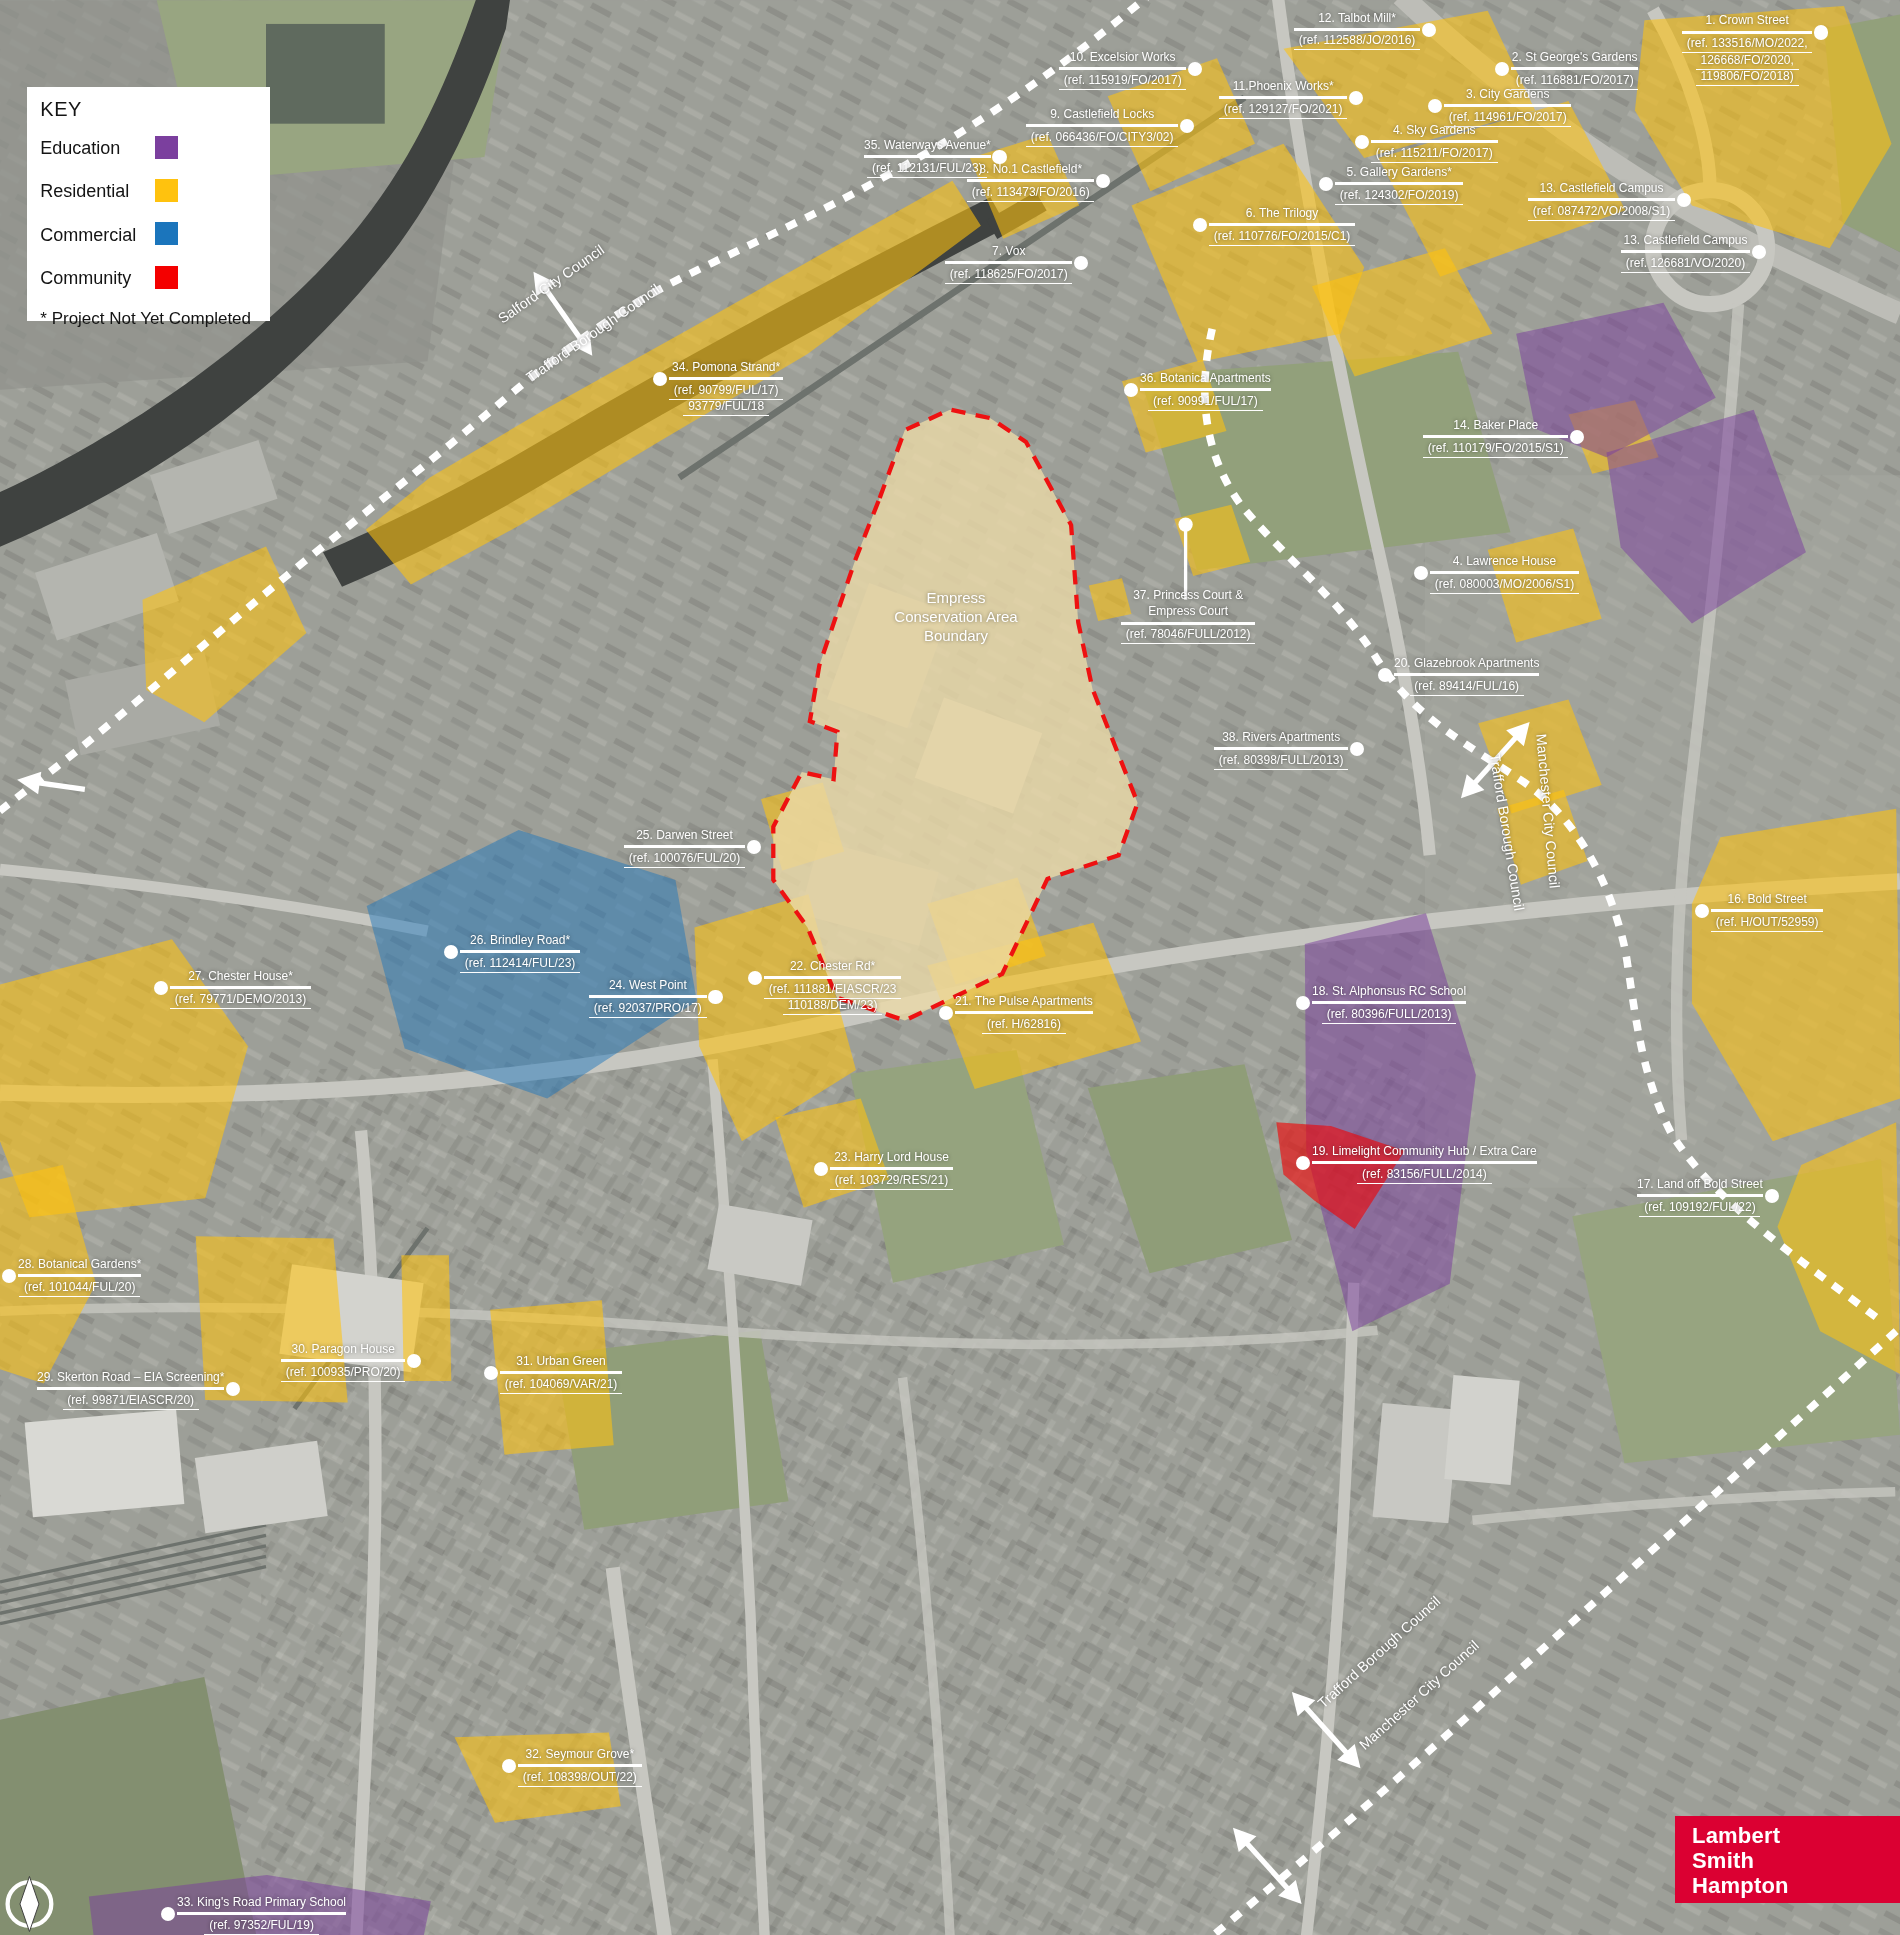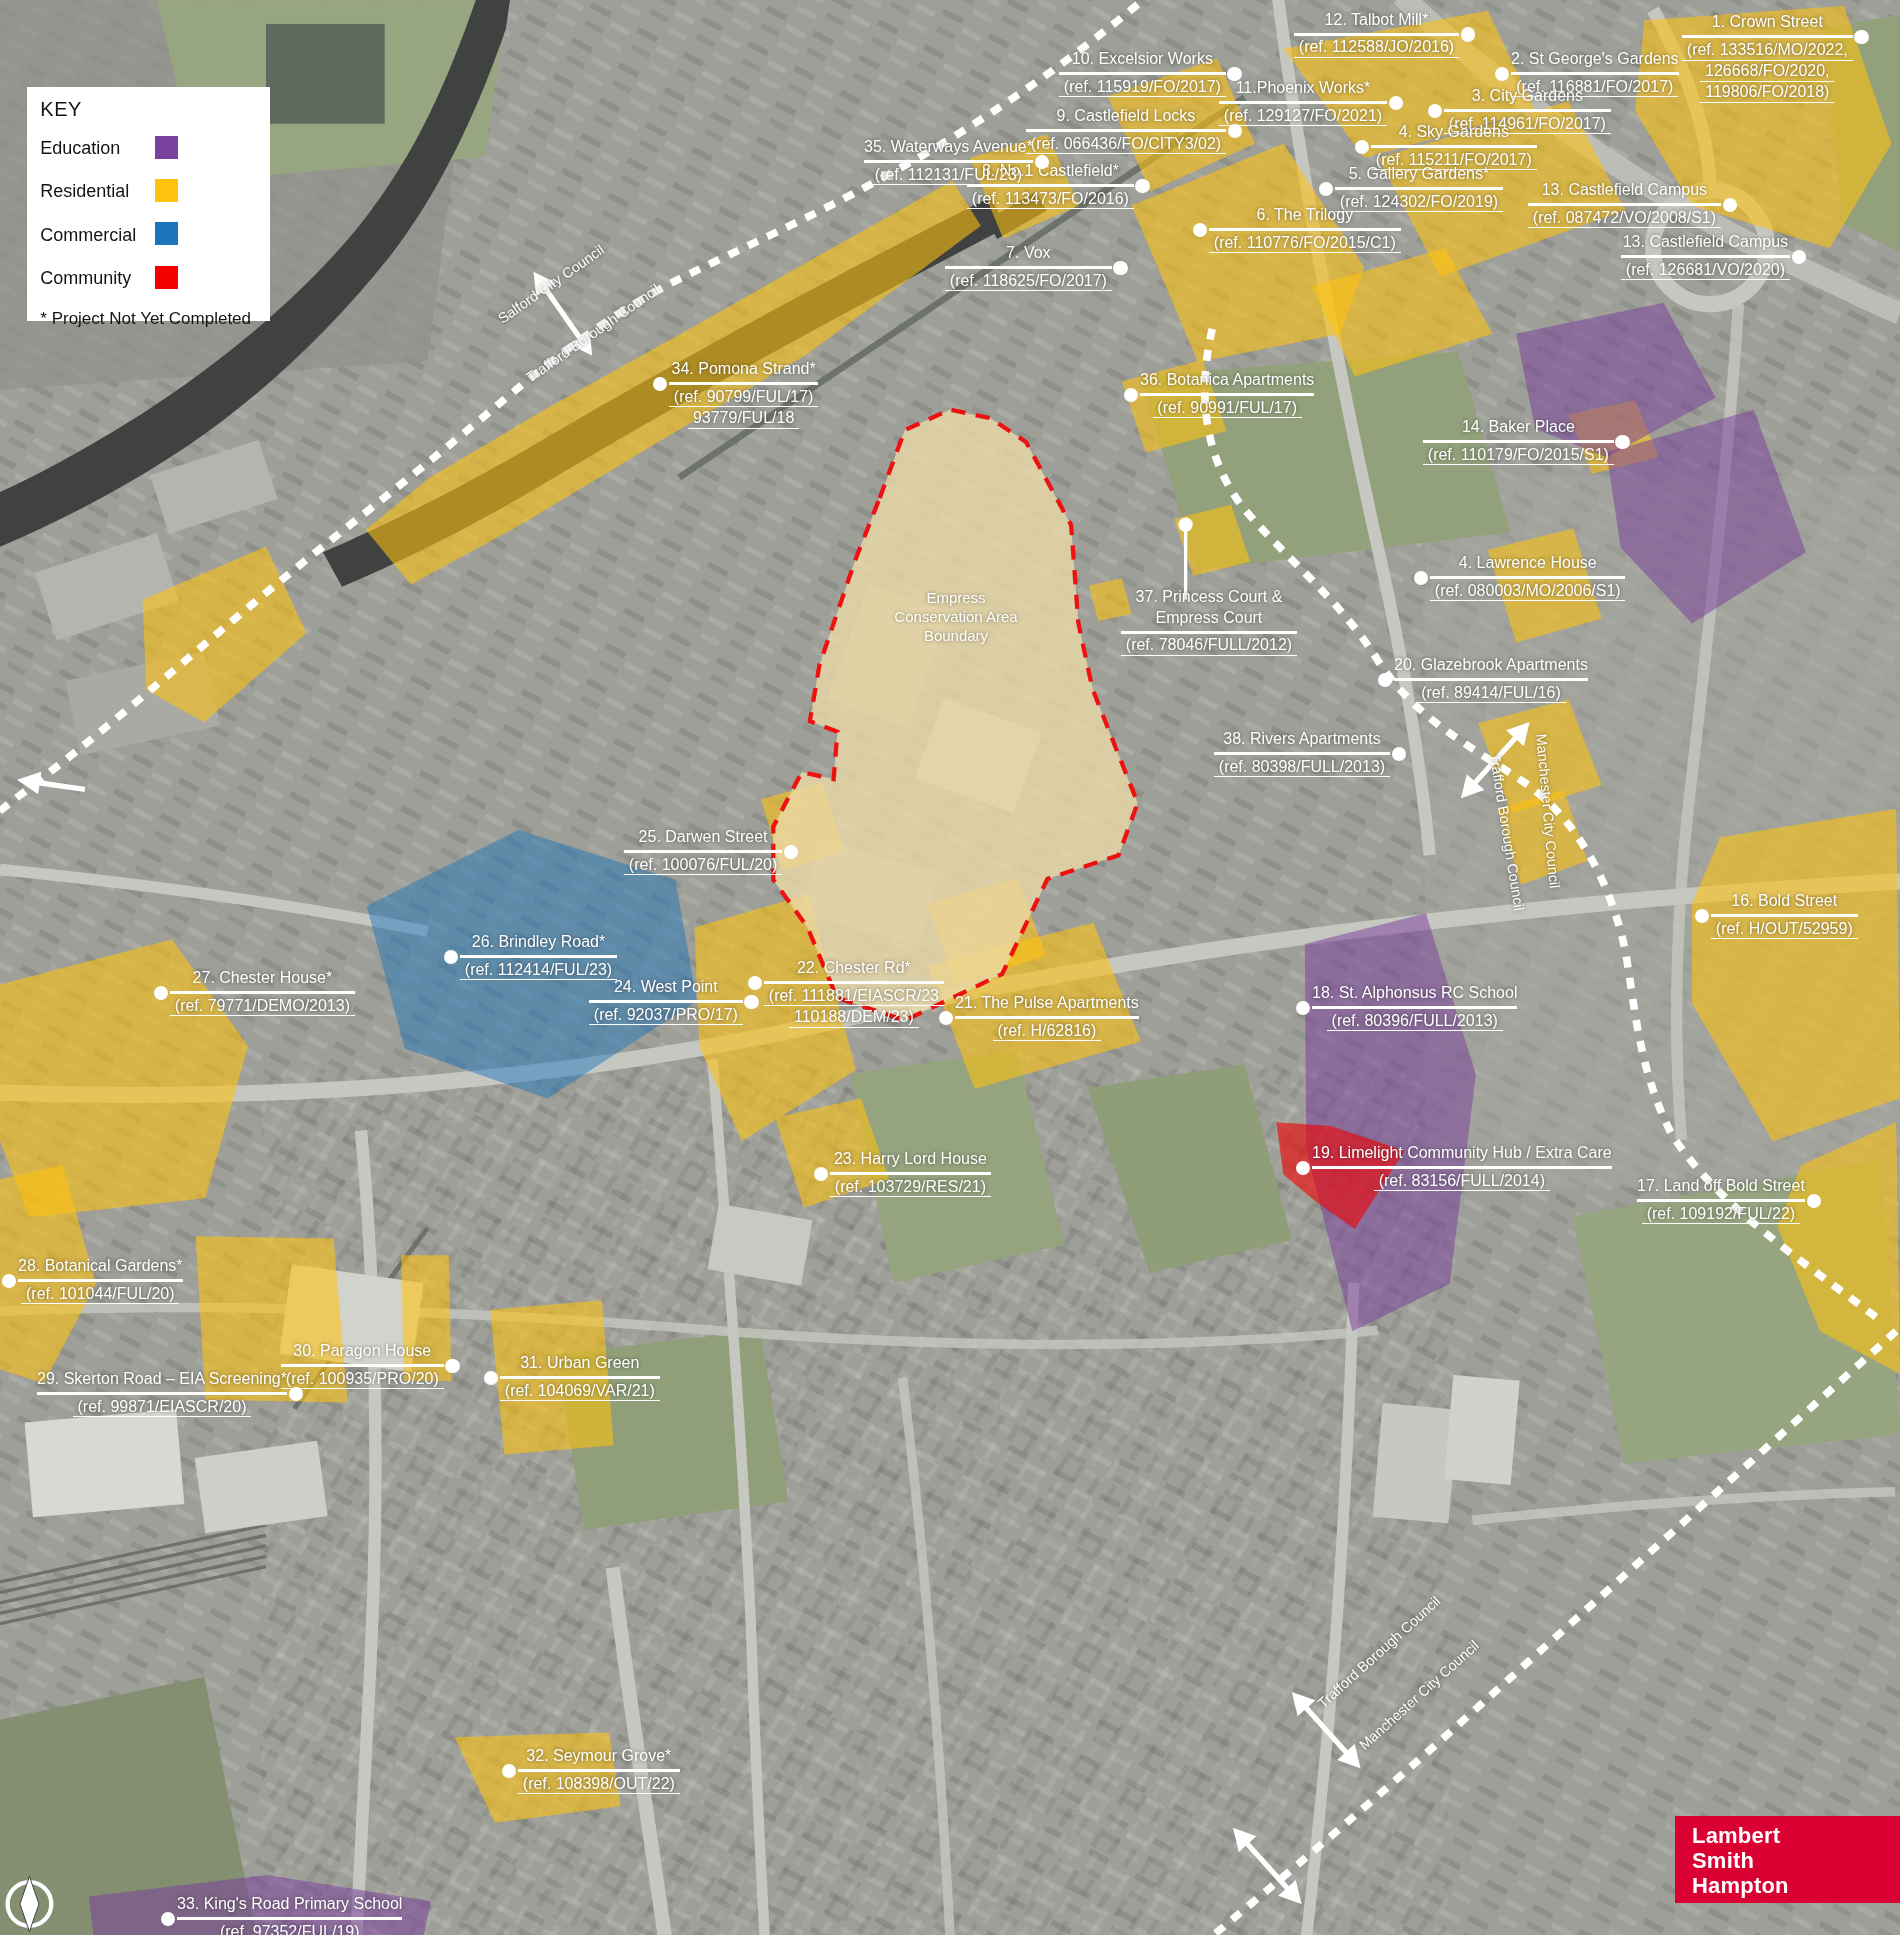--- a/index.html
+++ b/index.html
@@ -31,7 +31,7 @@
   .key-note{font-size:17px;margin-top:10.5px;}
 
   
-  .map-label{position:absolute;color:#fff;text-align:center;font-size:16px;line-height:1.18;
+  .map-label{position:absolute;color:#fff;text-align:center;font-size:12px;line-height:1.18;
     text-shadow:0 0 3.8px rgba(0,0,0,.5);white-space:nowrap;}
   .map-label .pre{padding-bottom:1.9px;}
   .map-label .l1{display:block;position:relative;padding-bottom:3.3px;border-bottom:3.8px solid #fff;}

